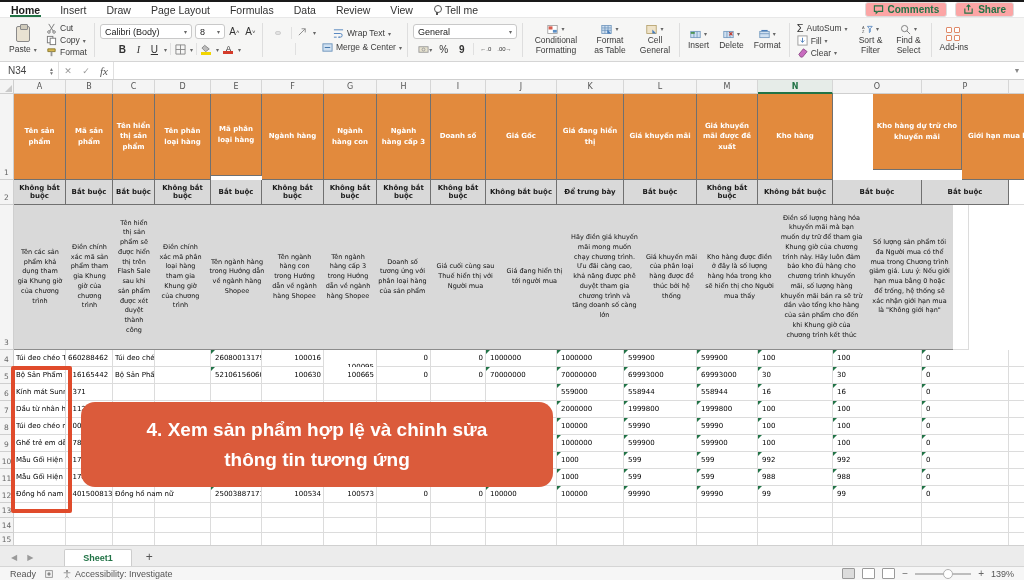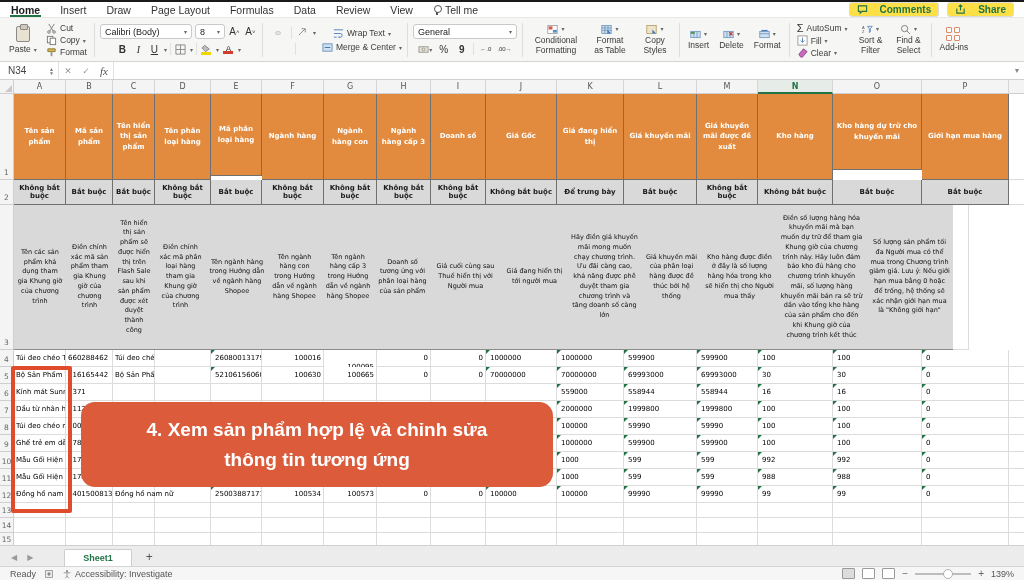--- a/index.html
+++ b/index.html
@@ -18,7 +18,7 @@
   .bulb::before { content:""; position:absolute; top:0; left:1px; width:6px; height:6px; border:1px solid #555; border-radius:50%; }
   .bulb::after { content:""; position:absolute; bottom:0; left:3px; width:2px; height:3px; background:#555; }
   .menu-right { margin-left:auto; display:flex; align-items:center; gap:8px; }
-  .pill { display:flex; align-items:center; gap:12px; border:1px solid #dcdcdc; border-radius:3px; padding:1px 7px; color:var(--excel-green); font-weight:bold; font-size:10px; background:#fde047; }
+  .pill { display:flex; align-items:center; gap:4px; border:1px solid #dcdcdc; border-radius:3px; padding:1px 7px; color:var(--excel-green); font-weight:bold; font-size:10px; background:#fca5a5; }
 
   
   .ribbon { height:44px; background:#f6f6f5; border-bottom:1px solid #d5d5d5; display:flex; align-items:stretch; padding:3px 6px 2px 6px; font-size:8.5px; color:#3a3a3a; }

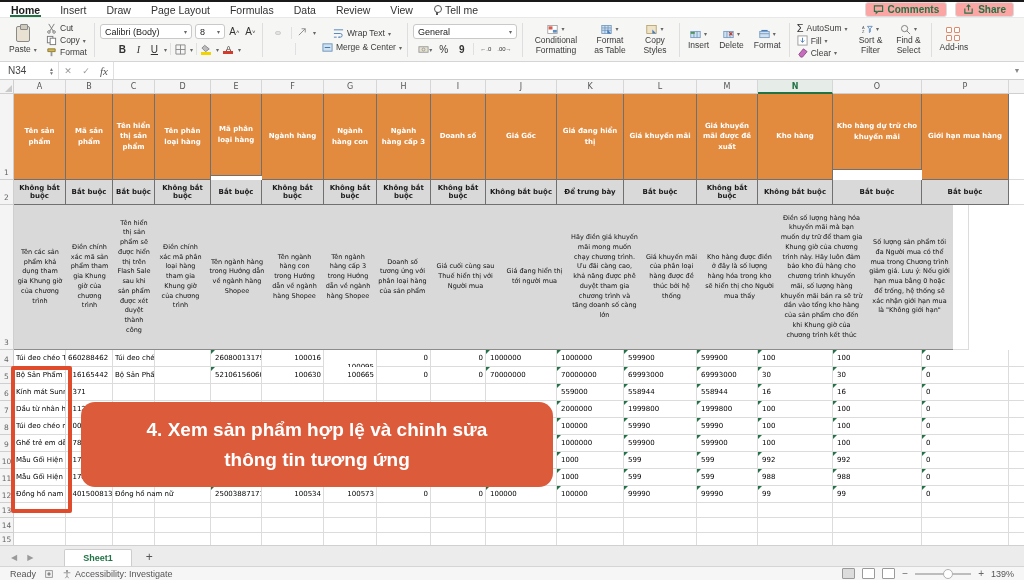--- a/index.html
+++ b/index.html
@@ -321,7 +321,7 @@
           </svg>
           <span class="arrow">▾</span>
         </span>
-      <span class="lab">Copy Styles</span>
+      <span class="lab">Cell General</span>
     </div>
   </div>
   <div class="rb-sep"></div>

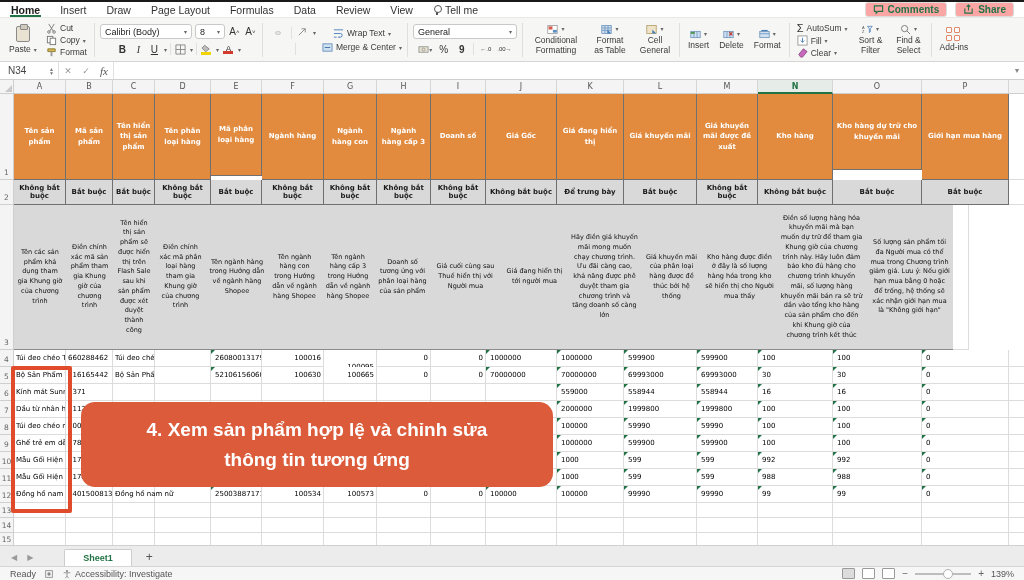--- a/index.html
+++ b/index.html
@@ -474,7 +474,7 @@
       <div class="hcell" style="width: 73px; flex: 0 0 73px; height: 86px;">Giá khuyến mãi</div>
       <div class="hcell" style="width: 61px; flex: 0 0 61px; height: 86px;">Giá khuyến mãi được đề xuất</div>
       <div class="hcell" style="width: 75px; flex: 0 0 75px; height: 86px;">Kho hàng</div>
-      <div class="hcell" style="width: 89px; flex: 0 0 89px; height: 76px;">Kho hàng dự trữ cho khuyến mãi</div>
+      <div class="hcell" style="width: 89px; flex: 0 0 89px; height: 76px; margin-left: 40px;">Kho hàng dự trữ cho khuyến mãi</div>
       <div class="hcell" style="width: 87px; flex: 0 0 87px; height: 86px;">Giới hạn mua hàng</div>
       <div class="cell" style="width: 16px; flex: 0 0 16px; height: 86px;"></div>
     </div>

